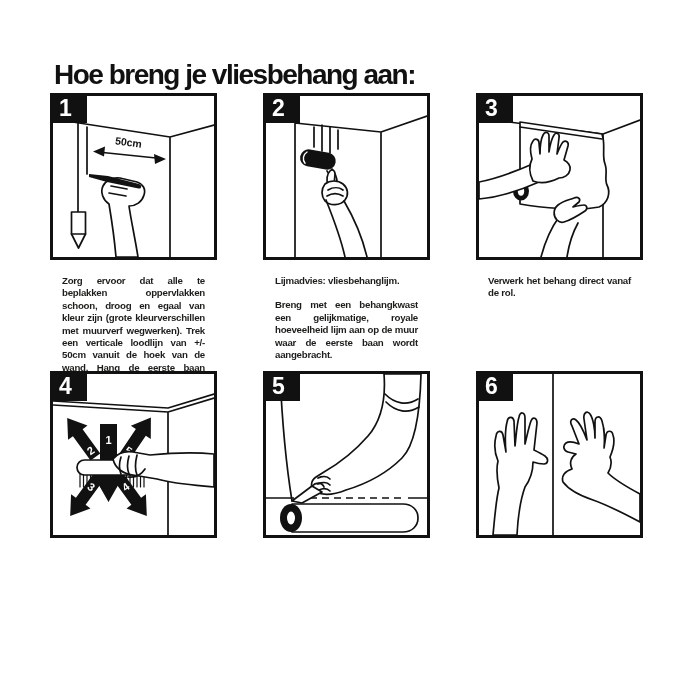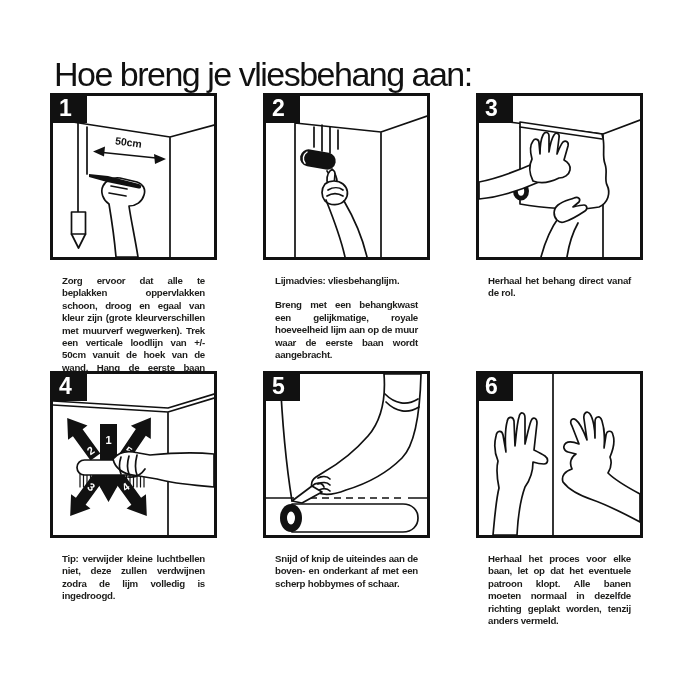--- a/index.html
+++ b/index.html
@@ -9,8 +9,8 @@
     font-family:"Liberation Sans", sans-serif;
   }
   .title{
-    position:absolute;left:54px;top:32px;
-    font-size:34px;font-weight:normal;letter-spacing:-1.5px;color:#111;
+    position:absolute;left:54px;top:40px;
+    font-size:28px;font-weight:bold;letter-spacing:-1.5px;color:#111;
     white-space:nowrap;
   }
   .row{position:absolute;left:50px;display:flex;gap:46px}

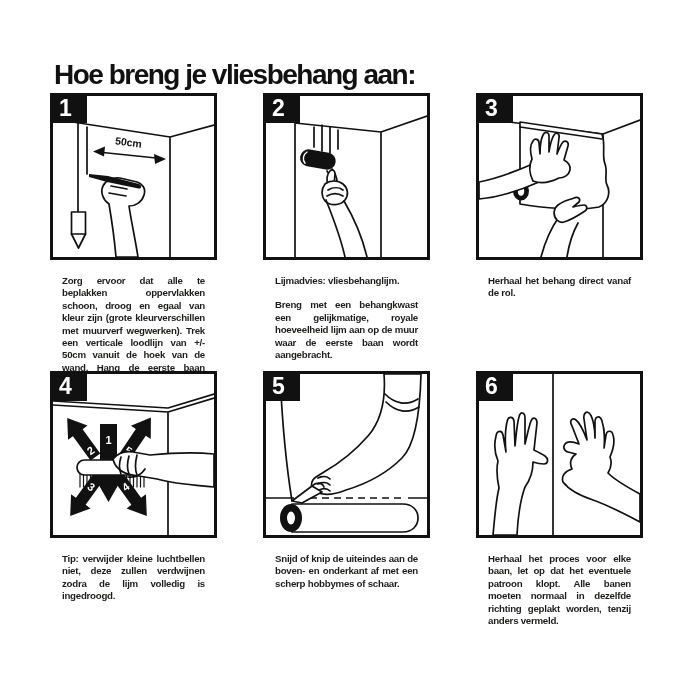--- a/index.html
+++ b/index.html
@@ -114,7 +114,7 @@
       </svg>
     </div>
     <div class="caption">
-      <p>Herhaal het behang direct vanaf de rol.</p>
+      <p>Verwerk het behang direct vanaf de rol.</p>
     </div>
   </div>
 </div>

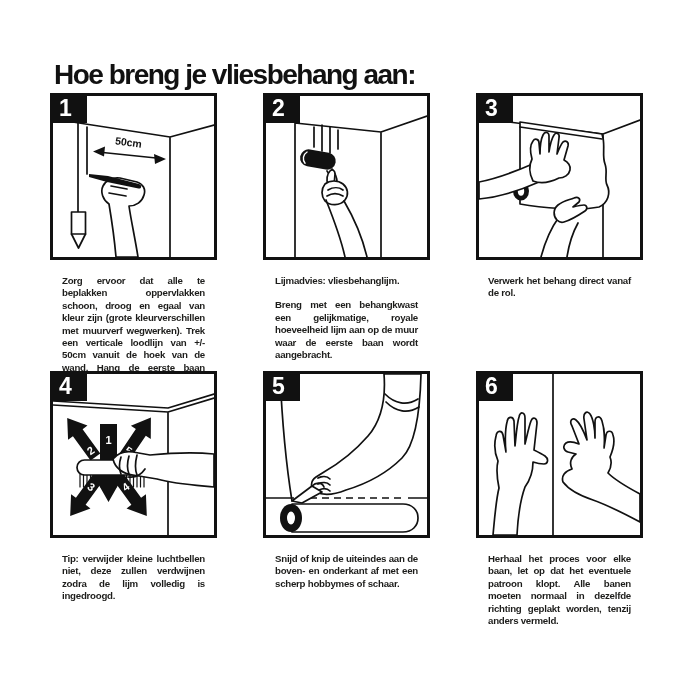--- a/index.html
+++ b/index.html
@@ -152,7 +152,6 @@
       </svg>
     </div>
     <div class="caption">
-      <p>Tip: verwijder kleine luchtbellen niet, deze zullen verdwijnen zodra de lijm volledig is ingedroogd.</p>
     </div>
   </div>
 

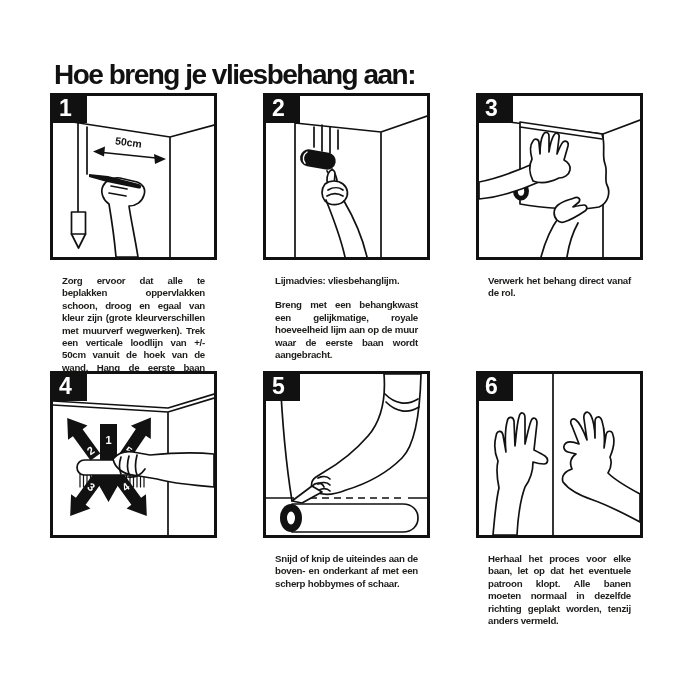--- a/index.html
+++ b/index.html
@@ -173,9 +173,6 @@
         <path class="ln" d="M46,112 C50,108 56,108 58,113"></path>
       </svg>
     </div>
-    <div class="caption">
-      <p>Snijd of knip de uiteindes aan de boven- en onderkant af met een scherp hobbymes of schaar.</p>
-    </div>
   </div>
 
   <div class="panel-group">

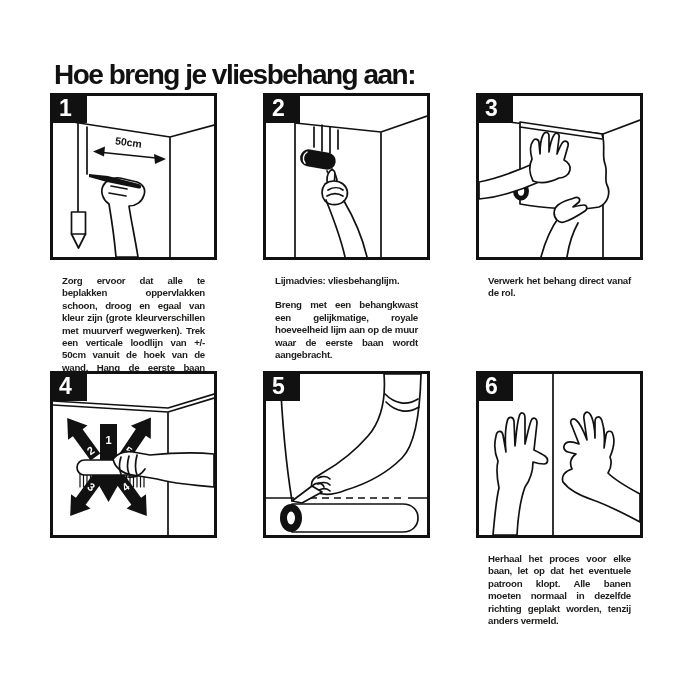--- a/index.html
+++ b/index.html
@@ -185,7 +185,6 @@
       </svg>
     </div>
     <div class="caption">
-      <p>Herhaal het proces voor elke baan, let op dat het eventuele patroon klopt. Alle banen moeten normaal in dezelfde richting geplakt worden, tenzij anders vermeld.</p>
     </div>
   </div>
 </div>

